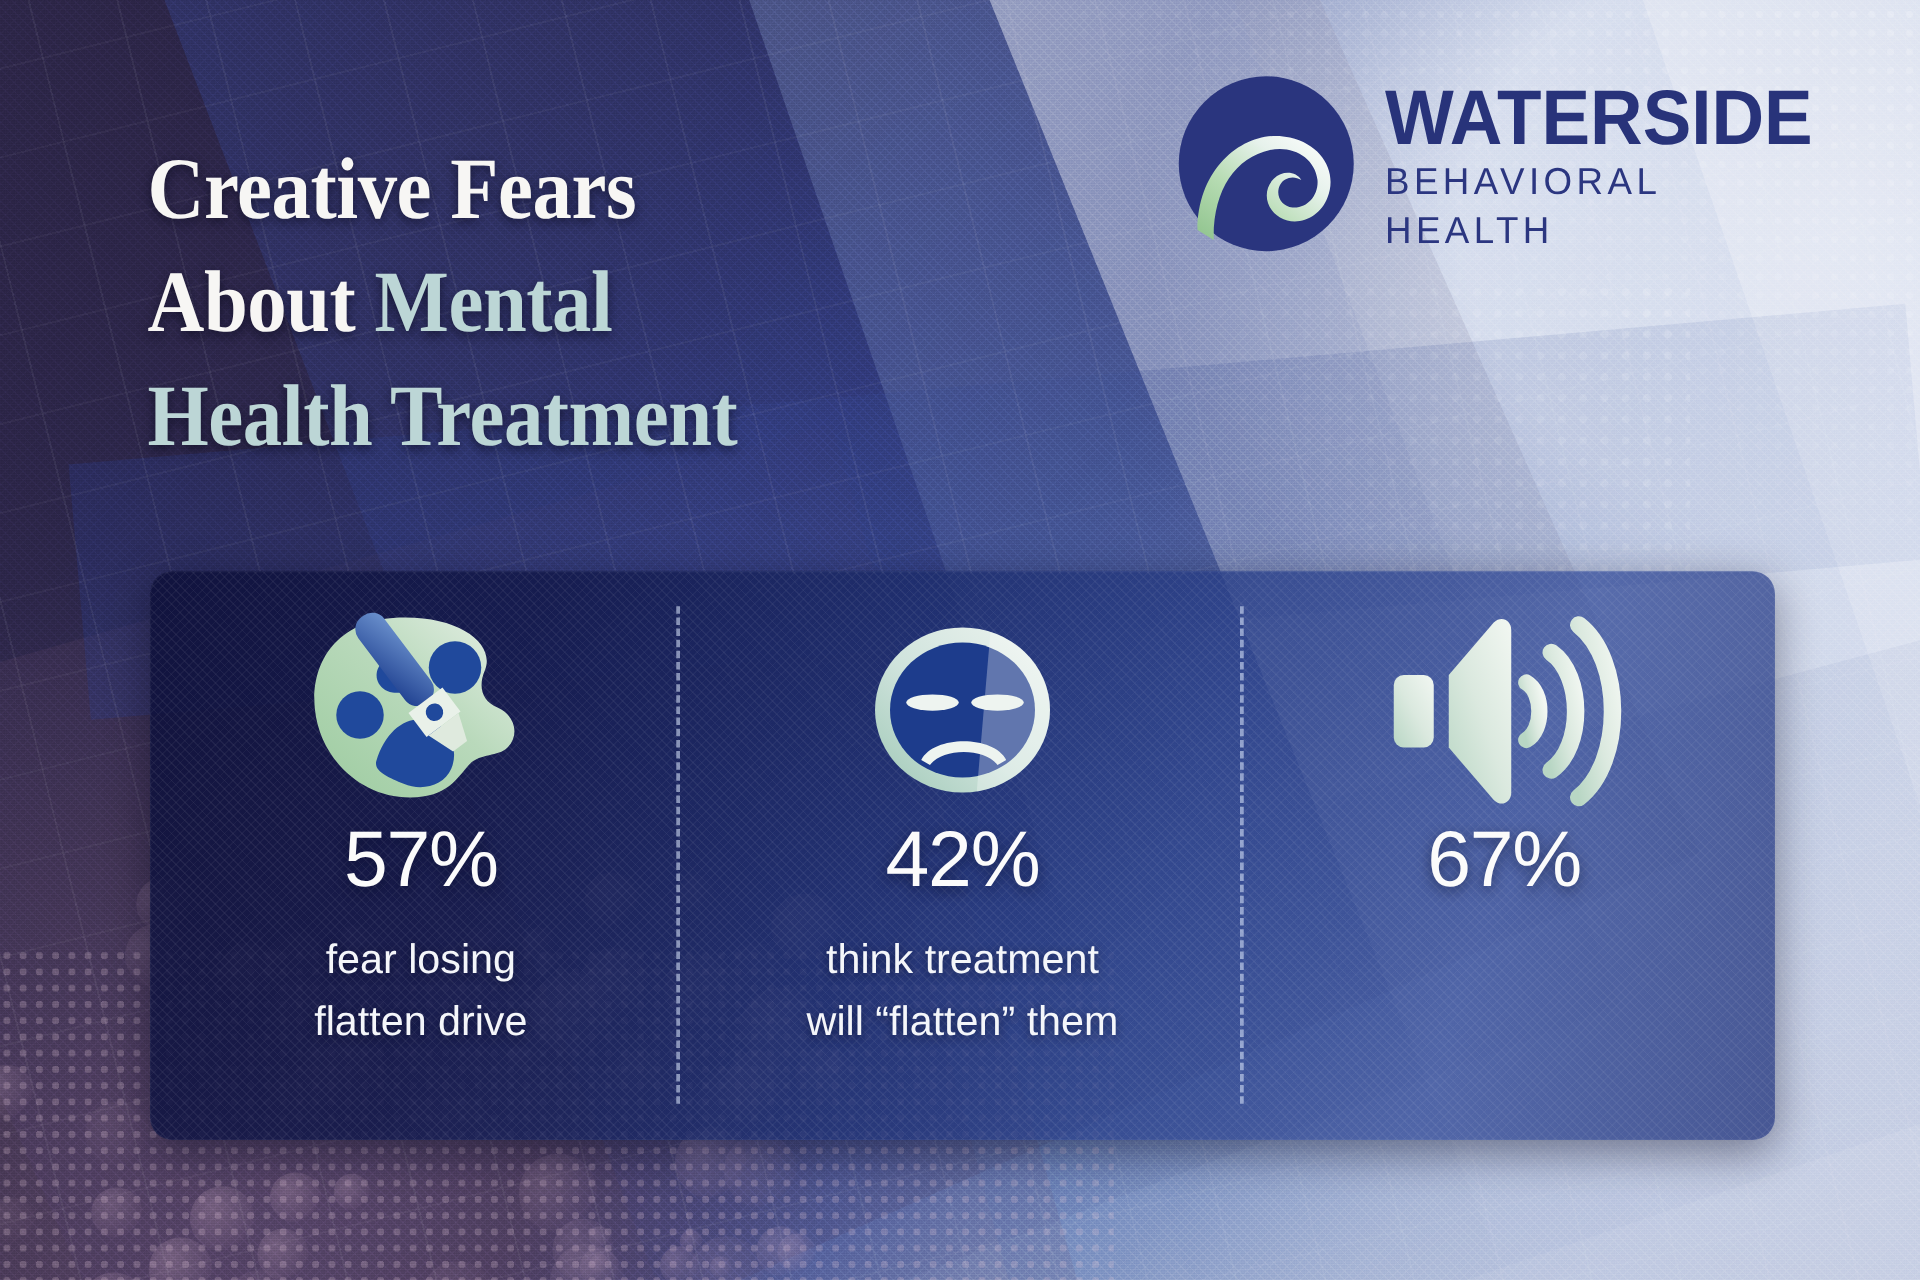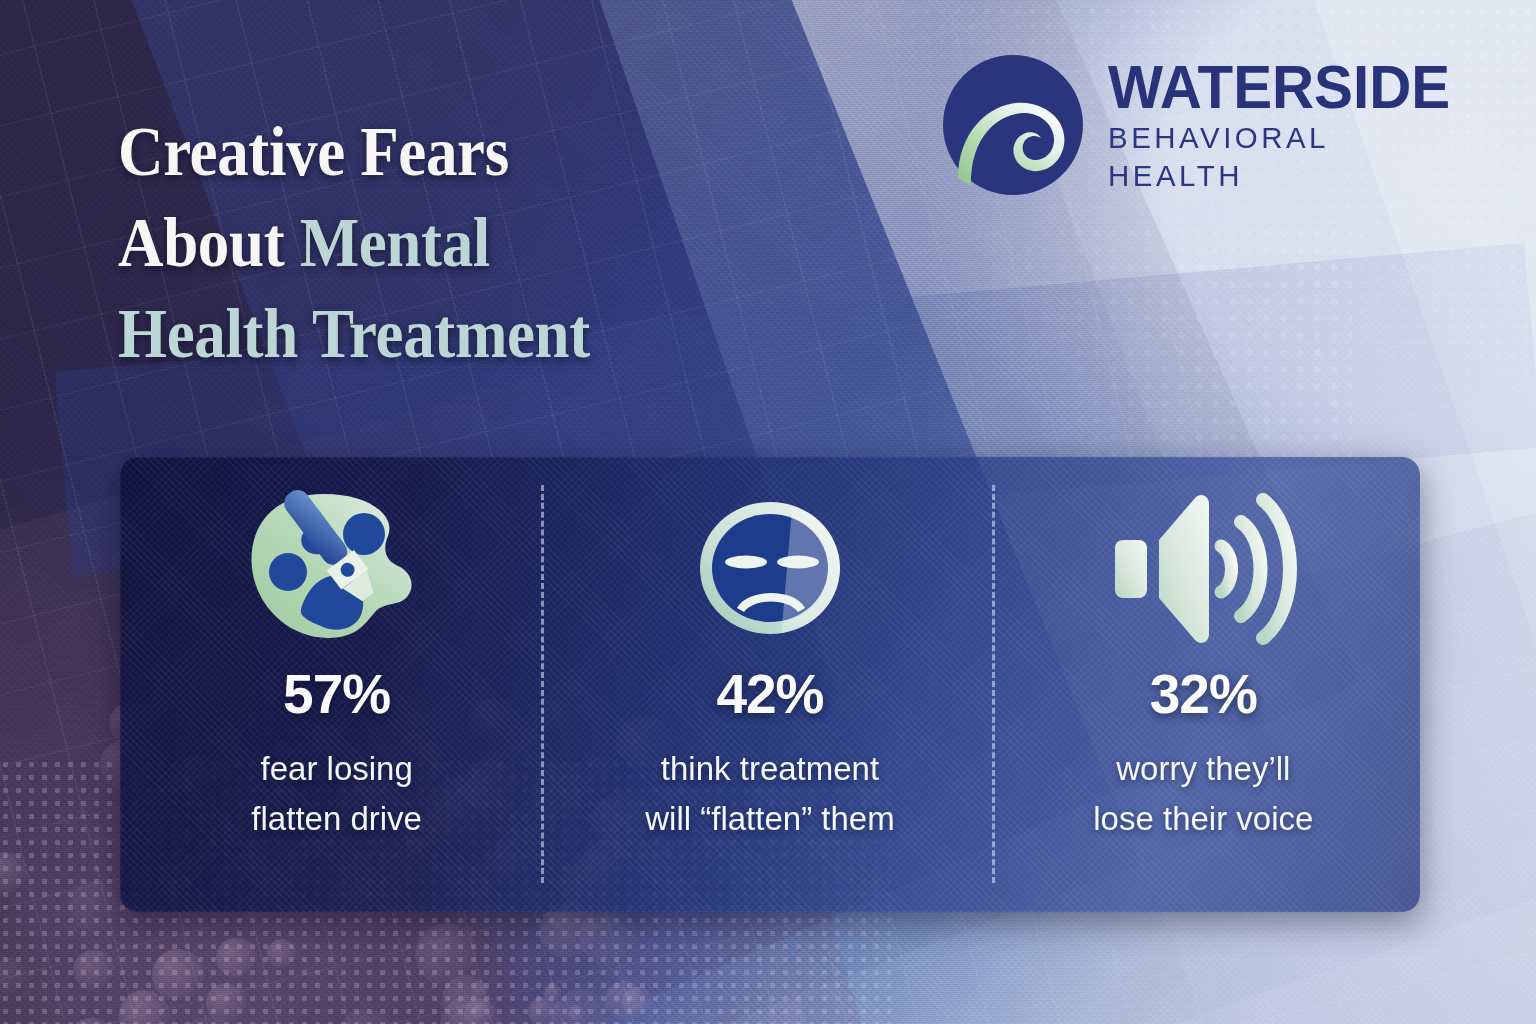--- a/index.html
+++ b/index.html
@@ -118,7 +118,7 @@
 
   
   .logo{ position:absolute; left:940px; top:52px; width:512px; height:152px;
-         display:flex; align-items:flex-start; gap:22px; z-index:6; }
+         display:flex; align-items:flex-end; gap:22px; z-index:6; }
   .logo-mark{ width:146px; height:146px; flex:0 0 146px; position:relative; }
   .logo-text{ display:flex; flex-direction:column; justify-content:center; padding-top:6px; }
   .logo-name{

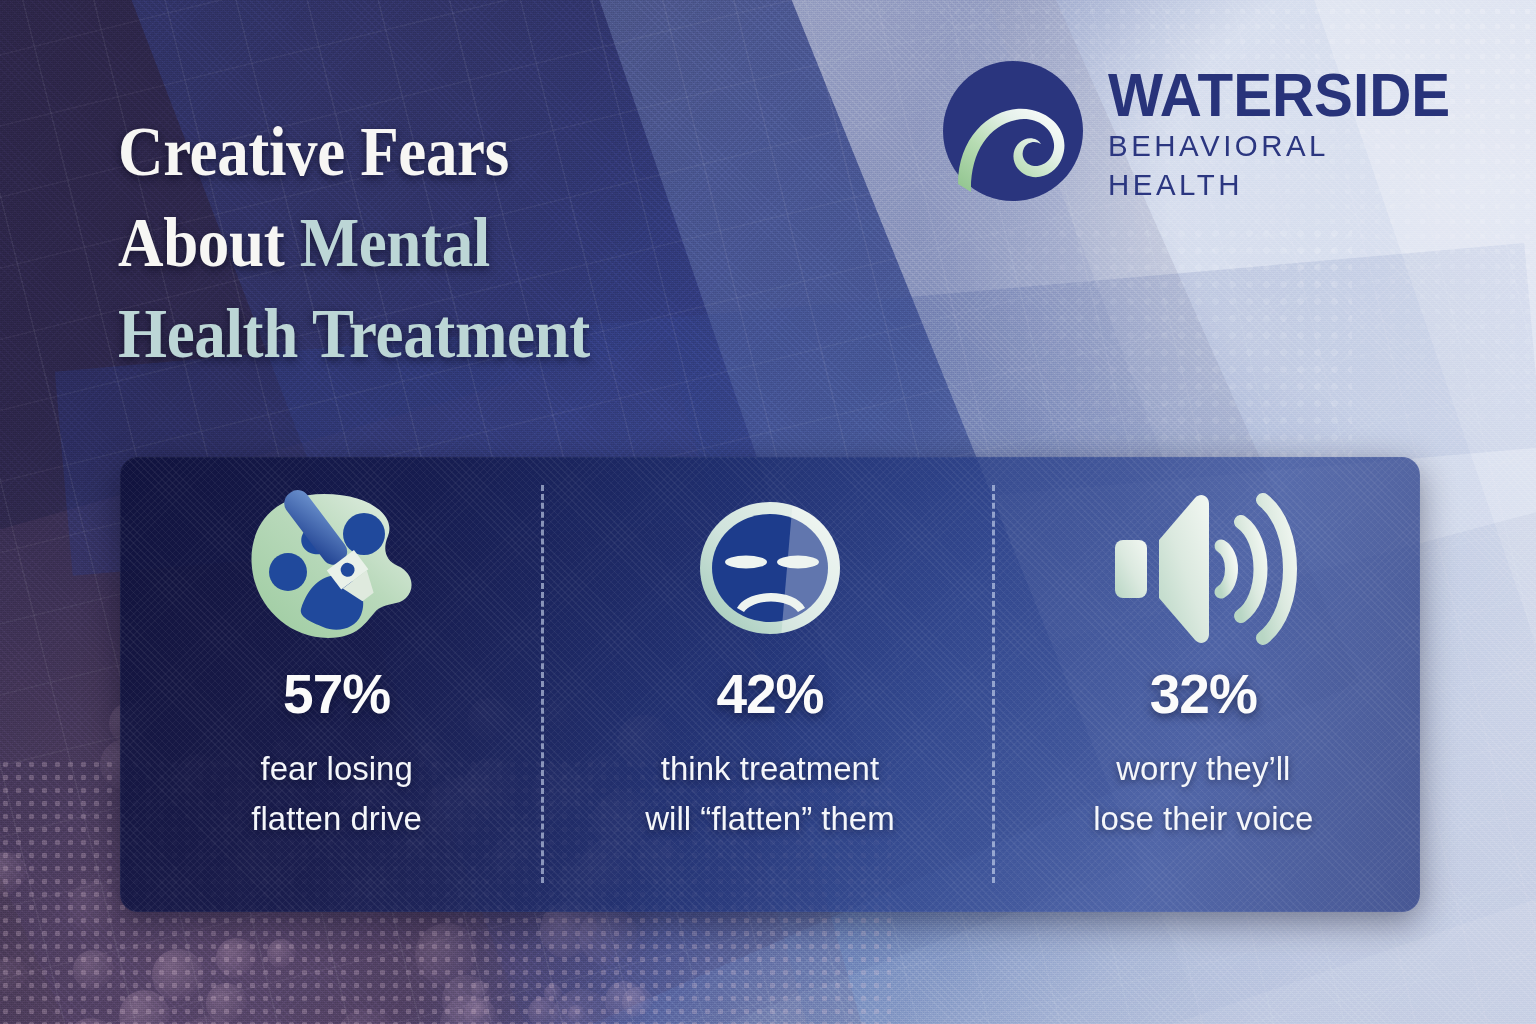--- a/index.html
+++ b/index.html
@@ -174,8 +174,8 @@
   .stat-icon{ height:170px; display:flex; align-items:center; justify-content:center; }
   .stat-num{
     font-family:"Liberation Sans", sans-serif;
-    font-weight:700; font-size:55px; line-height:1; color:#fbfbfb;
-    letter-spacing:-1px; margin-top:14px;
+    font-weight:400; font-size:63px; line-height:1; color:#fbfbfb;
+    letter-spacing:-1px; margin-top:4px;
     text-shadow:0 3px 10px rgba(6,10,36,.55);
   }
   .stat-cap{

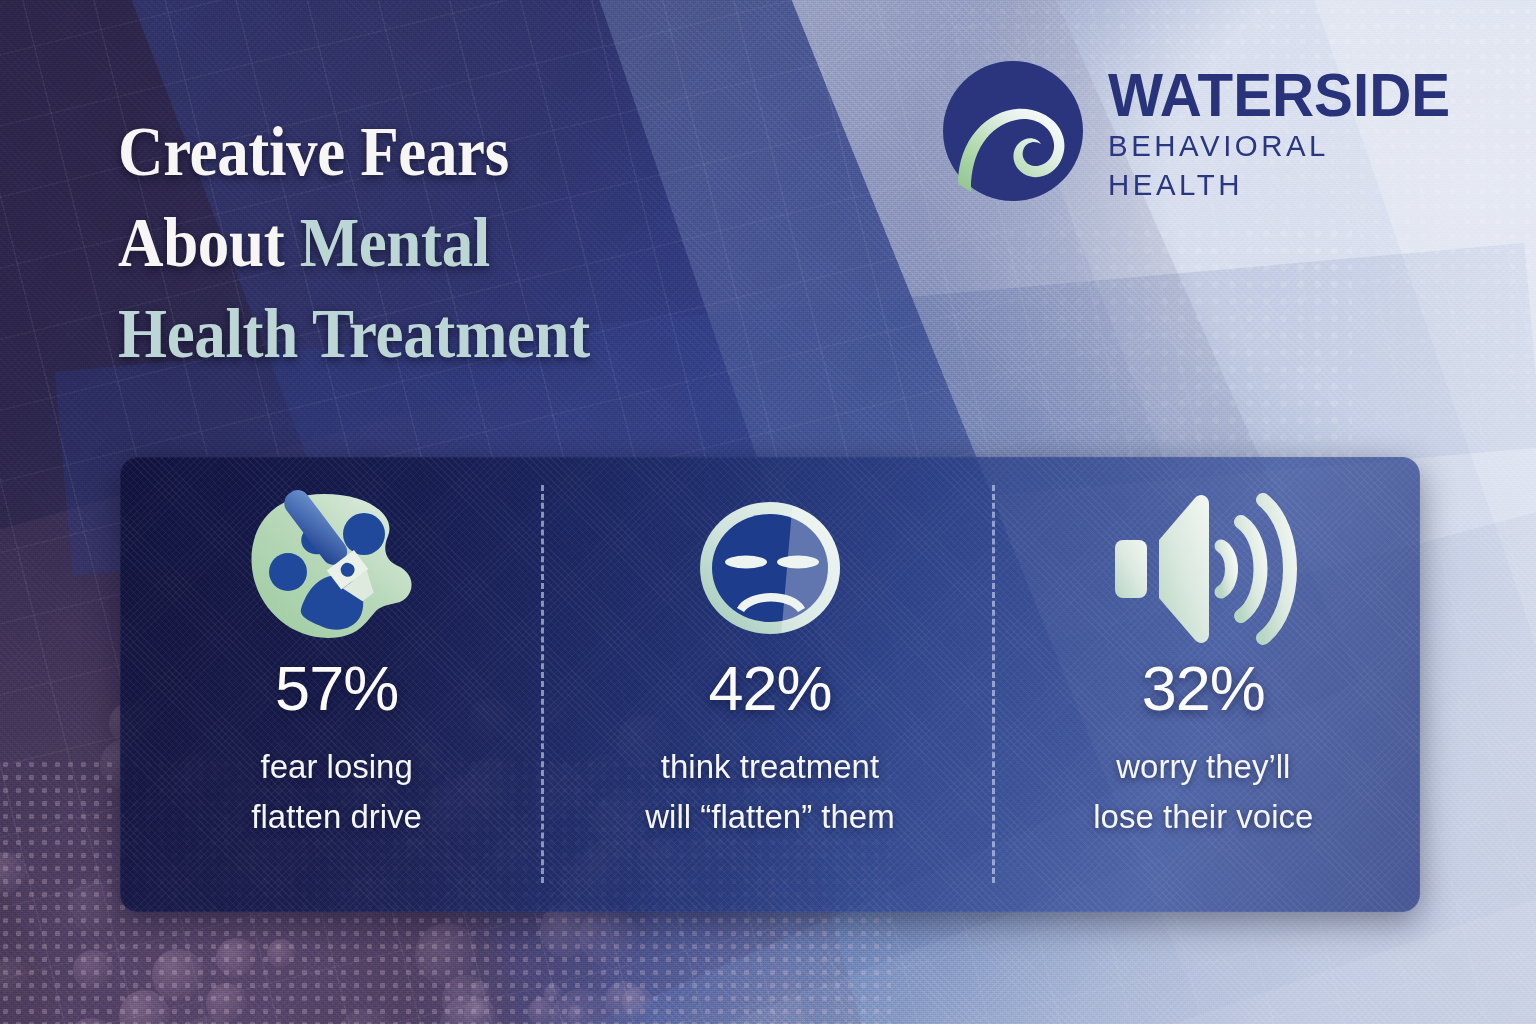--- a/index.html
+++ b/index.html
@@ -391,7 +391,7 @@
             <path d="M160 12 C 196 40, 196 122, 160 150" stroke="url(#spkGrad)" stroke-width="14" fill="none" stroke-linecap="round"></path>
           </svg>
         </div>
-        <div class="stat-num">32%</div>
+        <div class="stat-num">67%</div>
         <div class="stat-cap">worry they’ll
 lose their voice</div>
       </div>

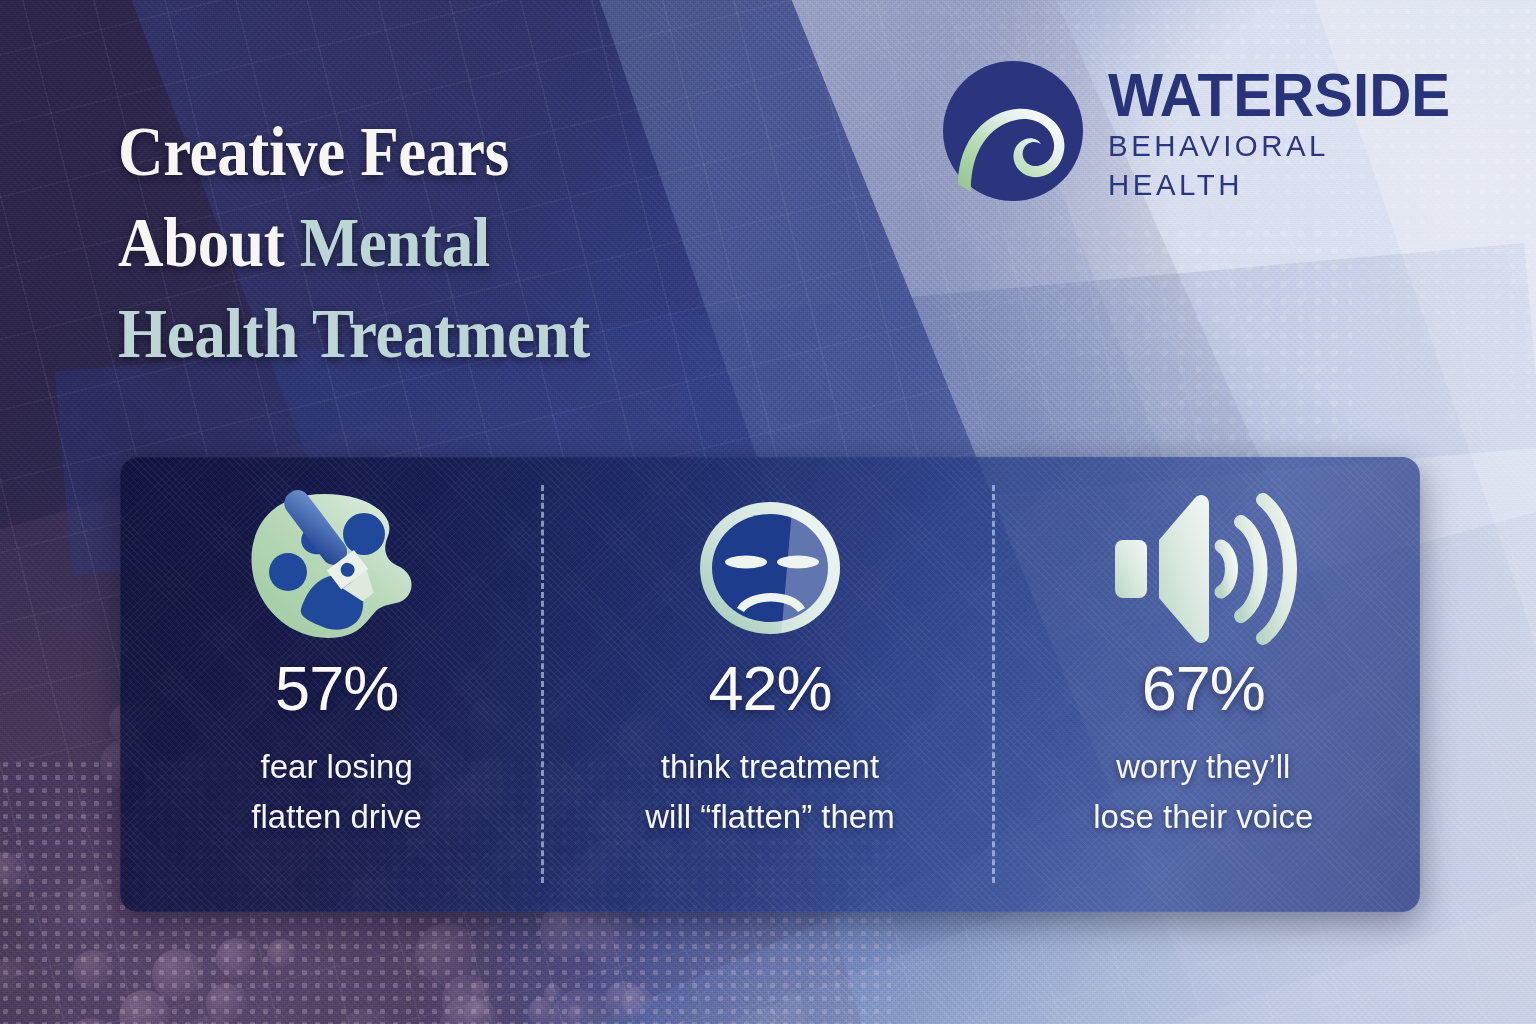--- a/index.html
+++ b/index.html
@@ -392,8 +392,6 @@
           </svg>
         </div>
         <div class="stat-num">67%</div>
-        <div class="stat-cap">worry they’ll
-lose their voice</div>
       </div>
 
     </div>

